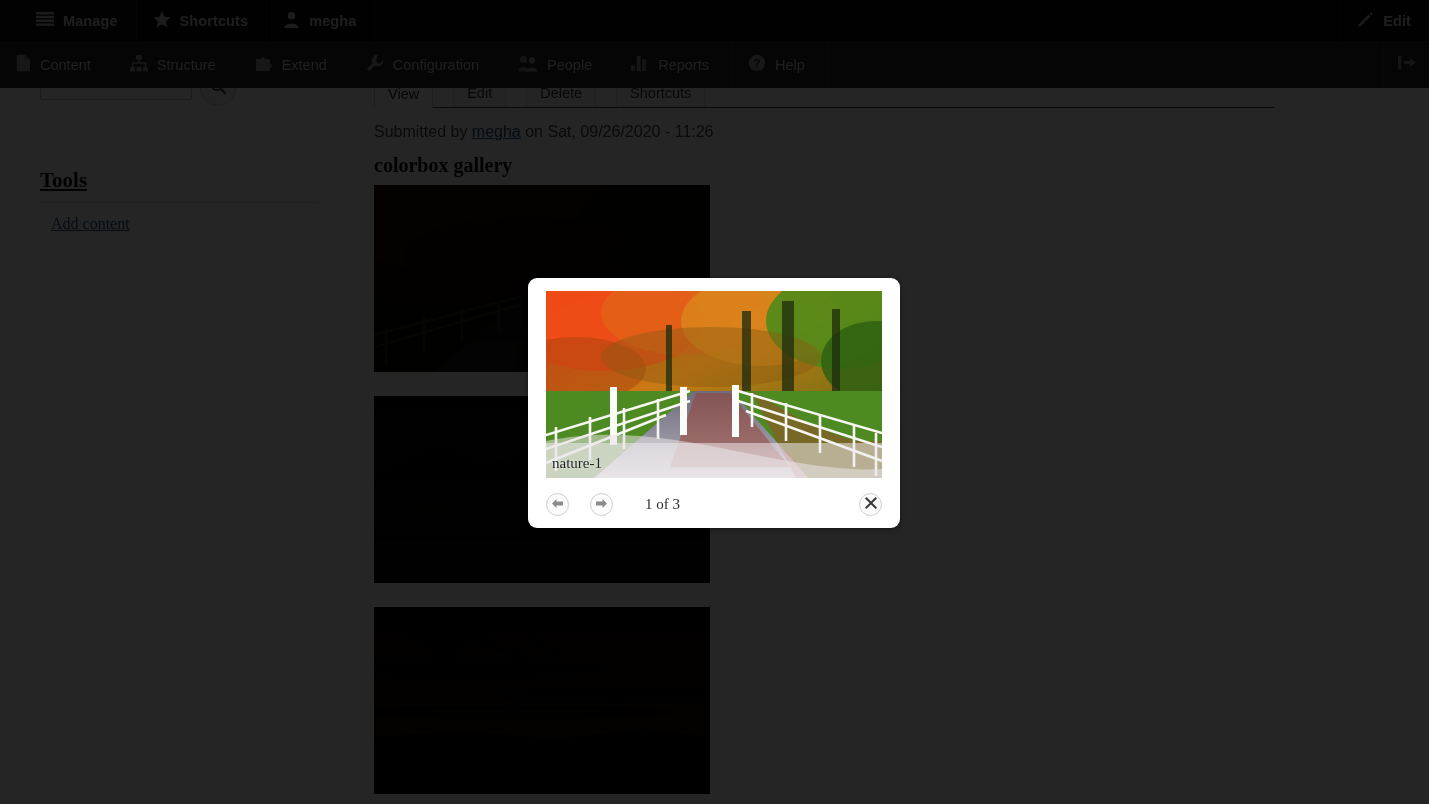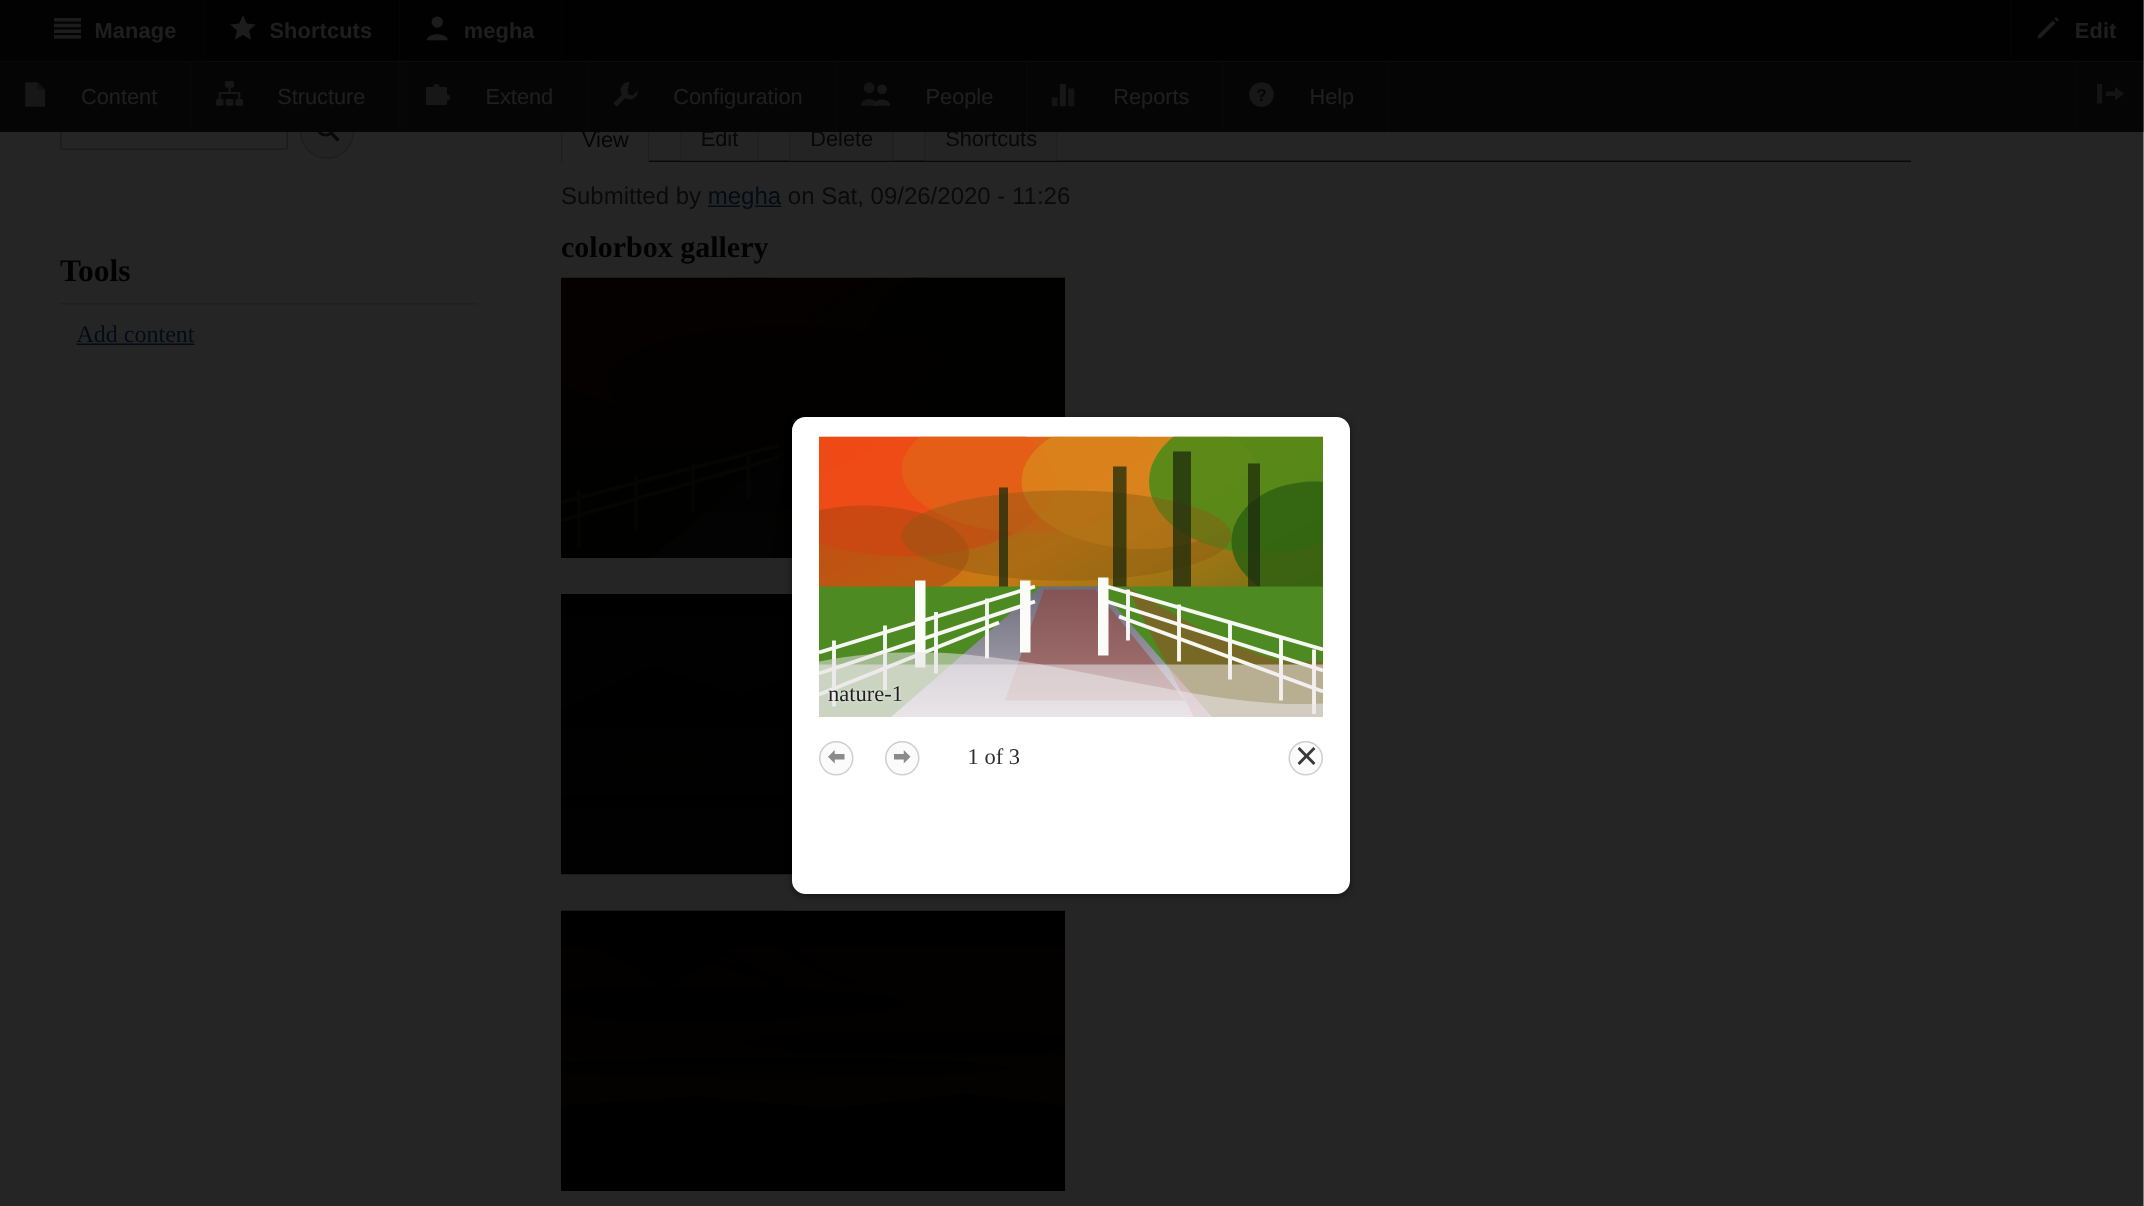--- a/index.html
+++ b/index.html
@@ -49,7 +49,7 @@
     z-index: 5;
   }
   .tray-item {
-    display: flex; align-items: center; gap: 23px;
+    display: flex; align-items: center; gap: 9px;
     padding: 0 22px 0 16px;
     color: #d2d2d2;
     font-size: 14.5px;

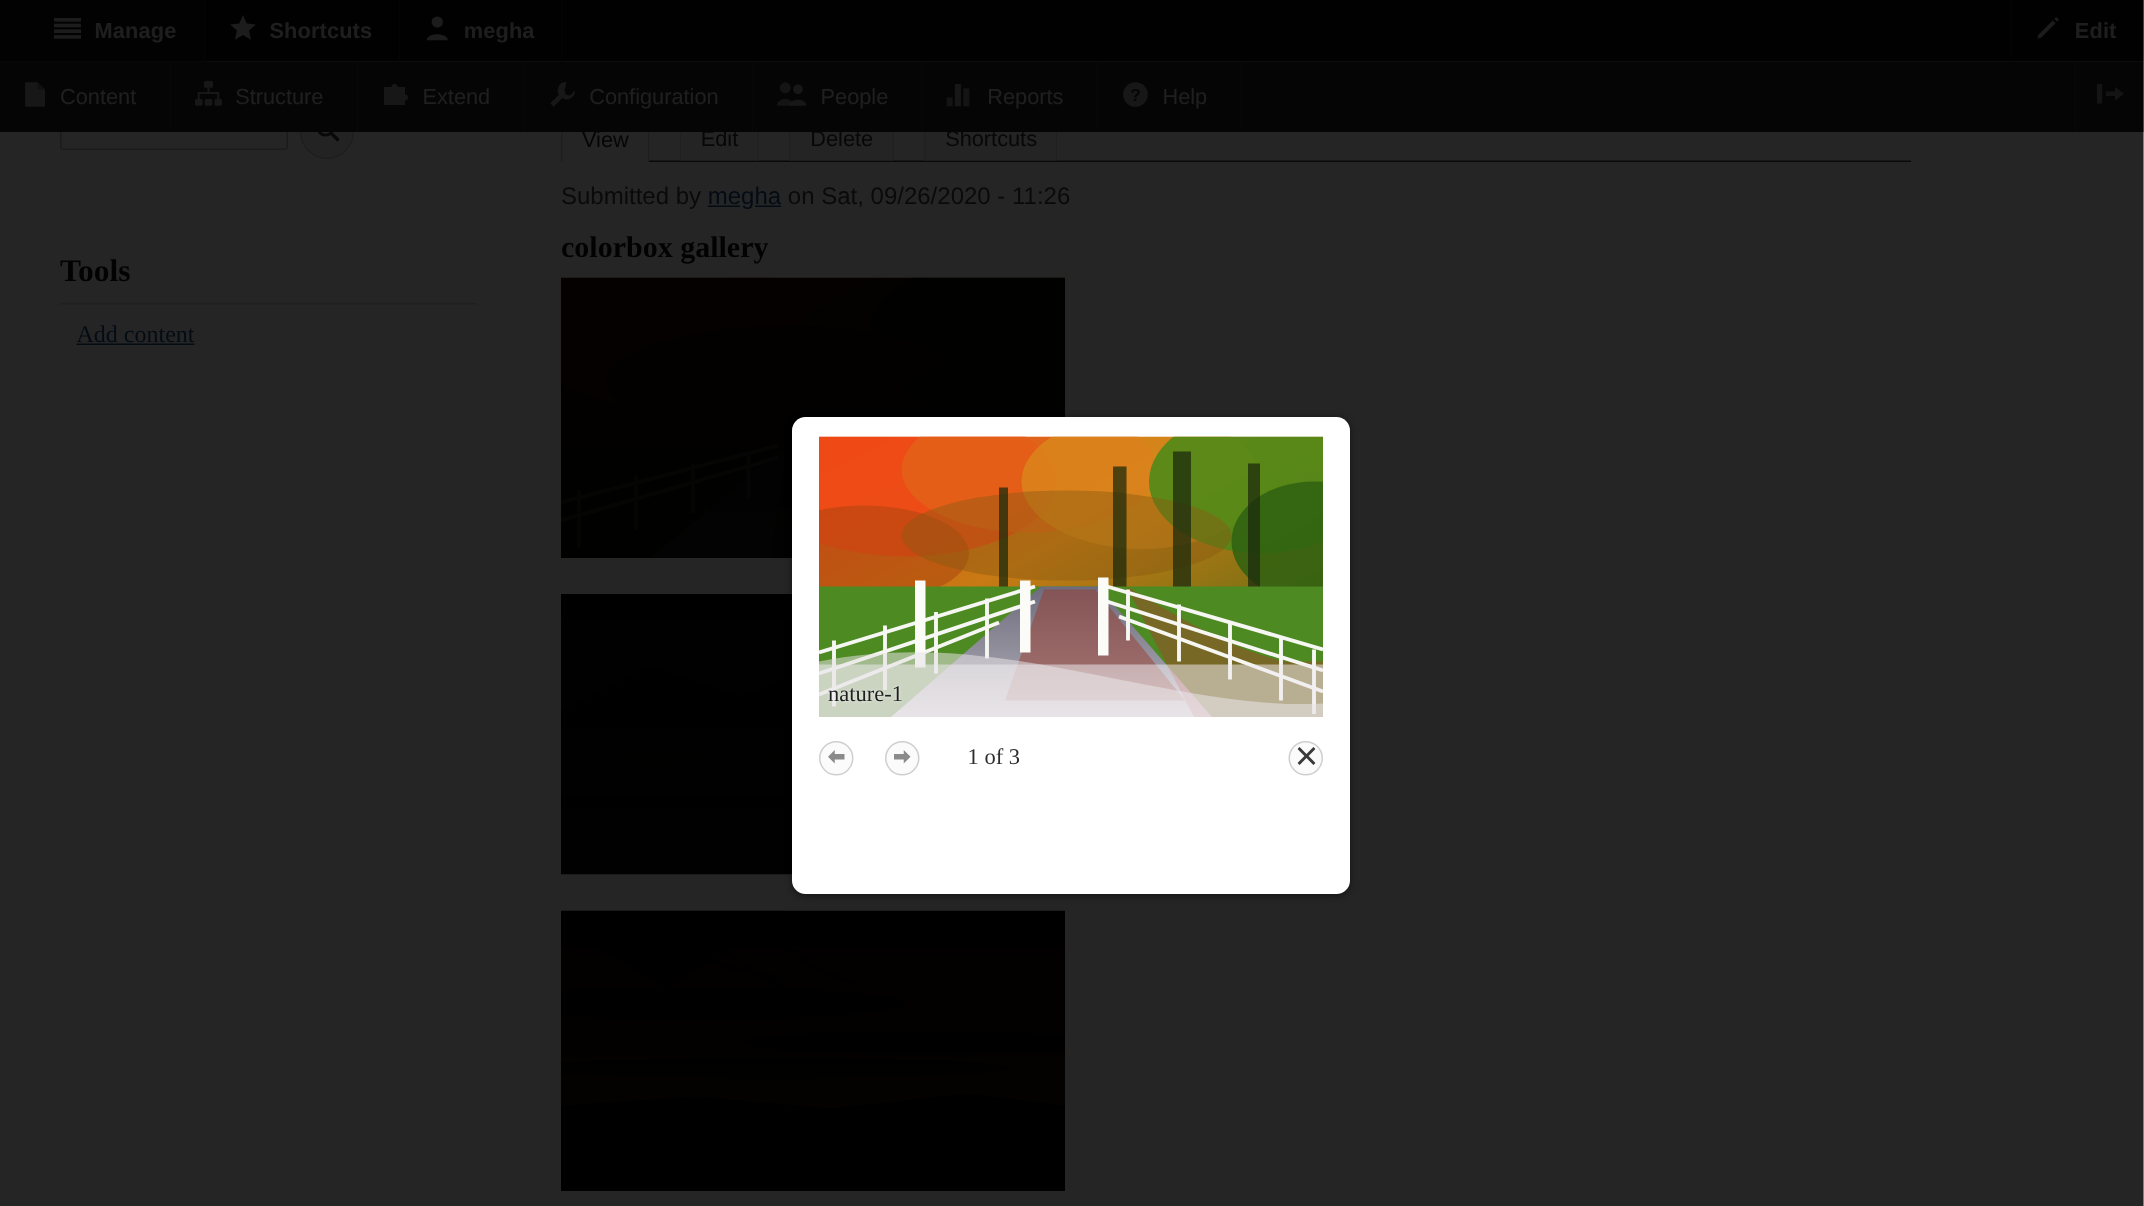--- a/index.html
+++ b/index.html
@@ -99,6 +99,7 @@
     color: #111;
     font-weight: bold;
     margin: 0 0 9px 0;
+    text-decoration: underline;
   }
   .tools-rule { border: 0; border-top: 1px solid #d8d8d8; margin: 0 0 12px 0; }
   .tools-list { list-style: none; margin: 0; padding: 0 0 0 11px; }

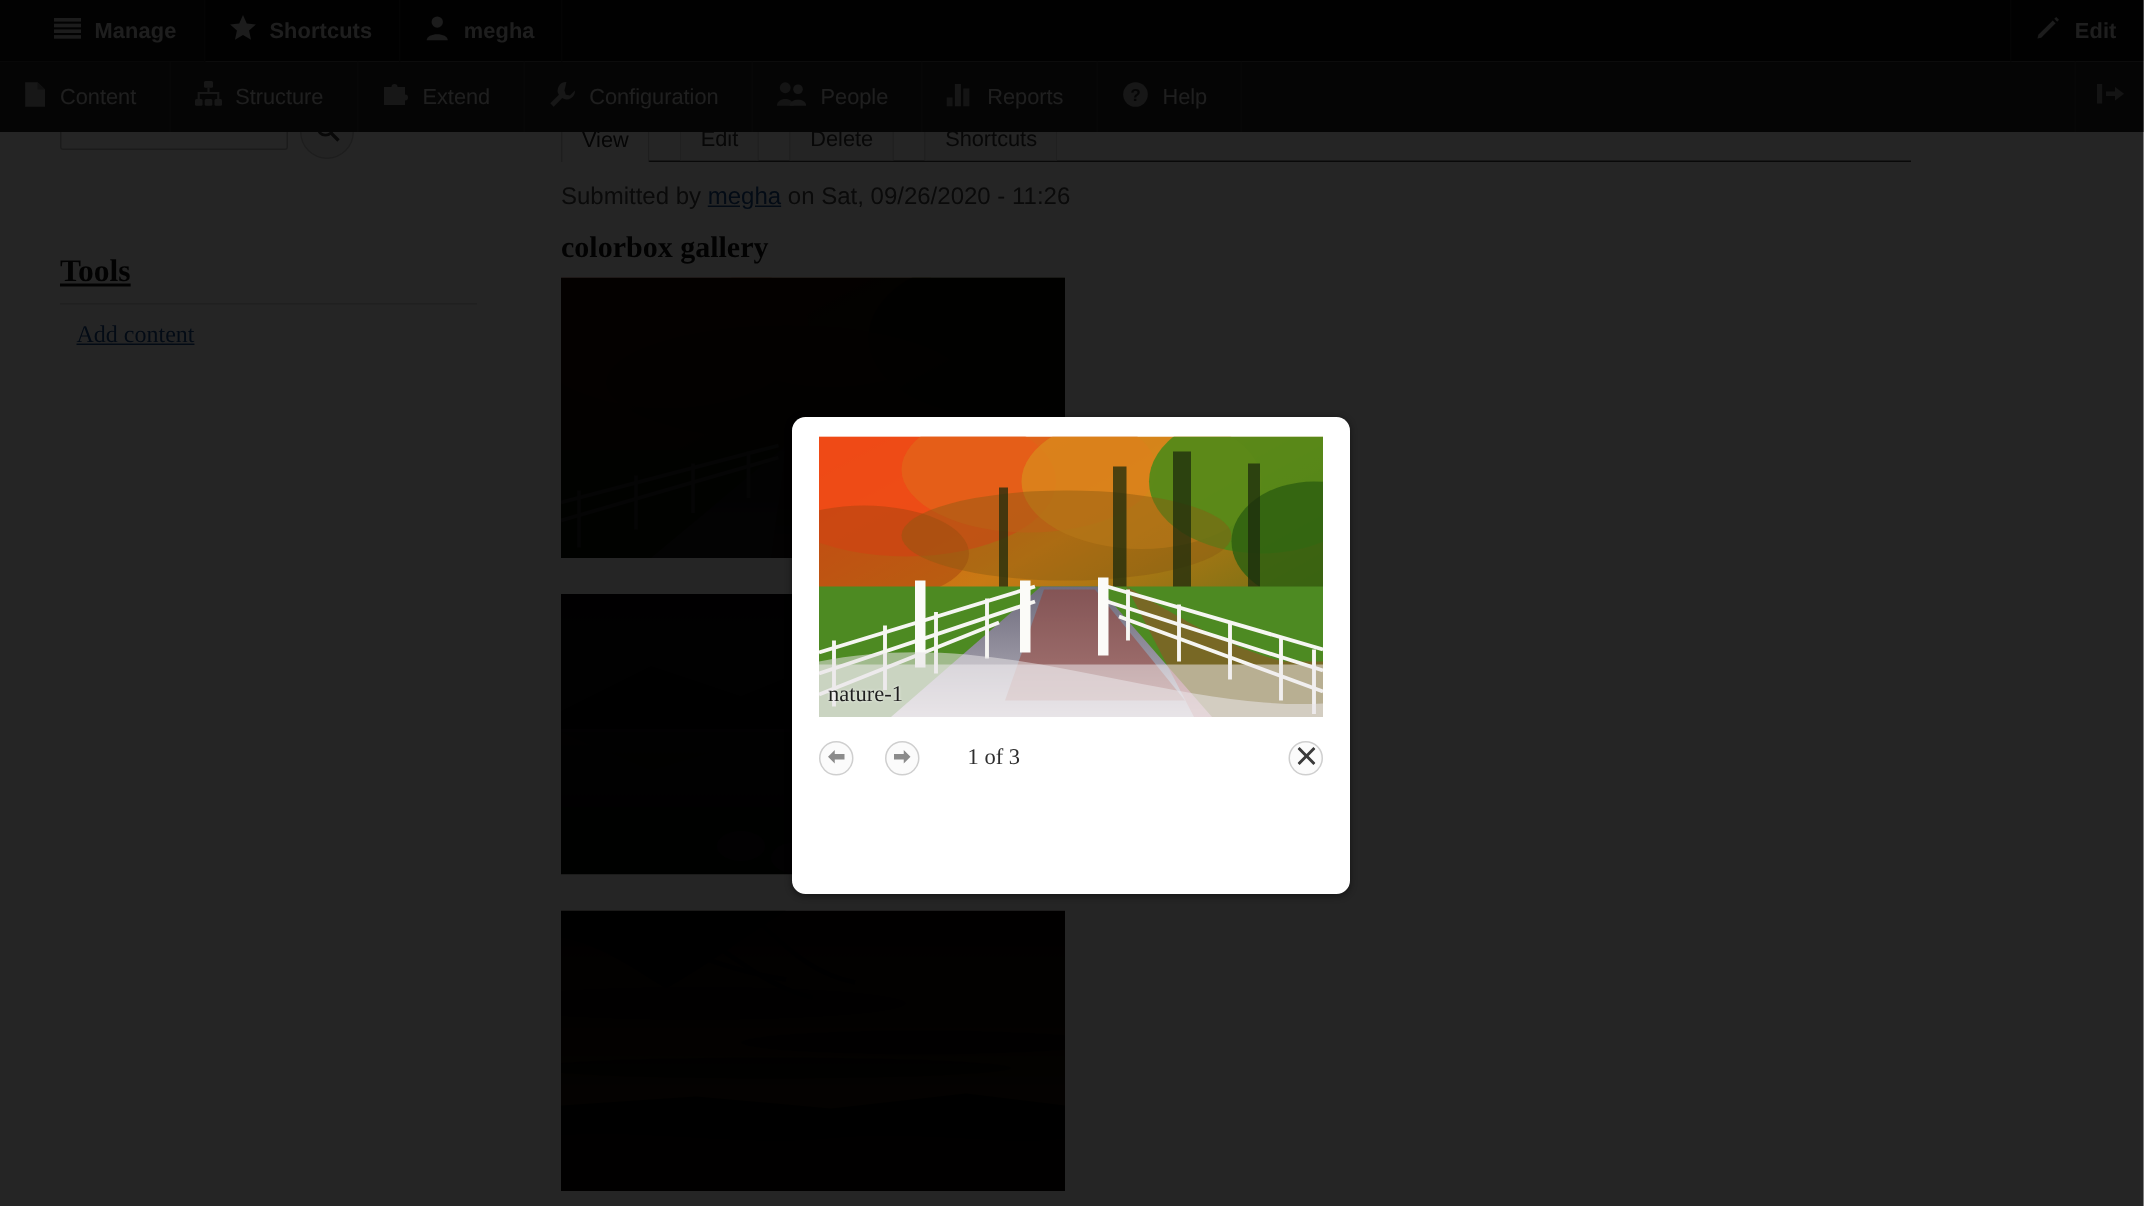--- a/index.html
+++ b/index.html
@@ -183,7 +183,7 @@
   #colorbox {
     position: absolute;
     left: 528px; top: 278px;
-    width: 372px; height: 318px;
+    width: 372px; height: 250px;
     z-index: 30;
   }
   #cboxWrapper {

